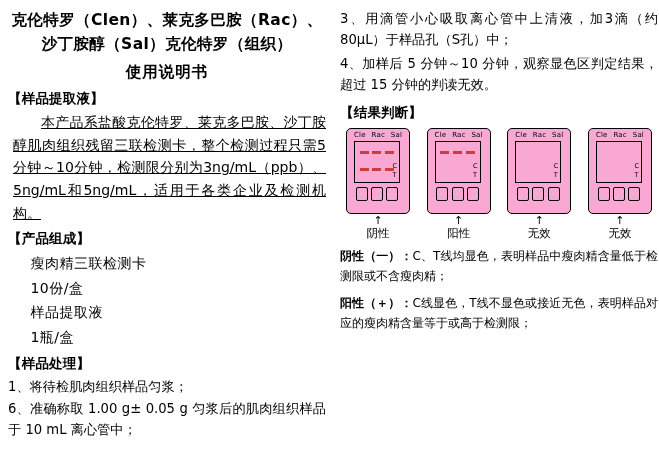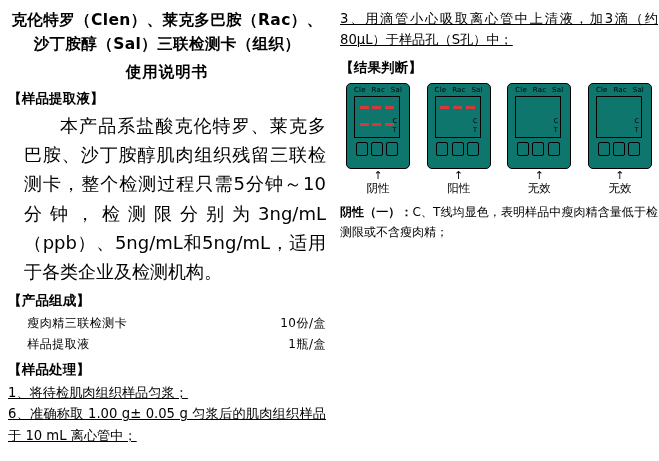--- a/index.html
+++ b/index.html
@@ -71,7 +71,6 @@
     text-align: justify;
     text-justify: inter-ideograph;
     margin: 0;
-    text-decoration: underline;
   }
   .kit-row {
     display: flex;

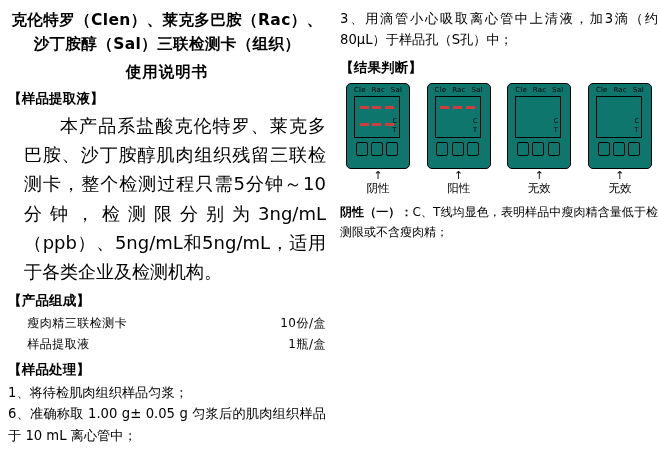--- a/index.html
+++ b/index.html
@@ -191,7 +191,7 @@
     <div class="col col-left">
 
       <div class="doc-title">克伦特罗（Clen）、莱克多巴胺（Rac）、</div>
-      <div class="doc-title" style="margin-top:-4px">沙丁胺醇（Sal）三联检测卡（组织）</div>
+      <div class="doc-title" style="margin-top:-4px">沙丁胺醇（Sal）克伦特罗（组织）</div>
       <div class="doc-subtitle">使用说明书</div>
 
       <div class="section-head">【样品提取液】</div>

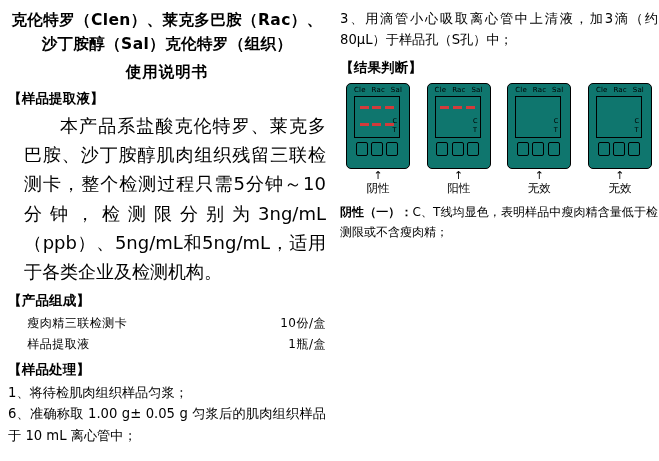--- a/index.html
+++ b/index.html
@@ -215,6 +215,7 @@
     <div class="col col-right">
 
       <p class="list-item">3、用滴管小心吸取离心管中上清液，加3滴（约80μL）于样品孔（S孔）中；</p>
+      <p class="list-item" style="margin-top:2px">4、加样后 5 分钟～10 分钟，观察显色区判定结果，超过 15 分钟的判读无效。</p>
 
       <div class="section-head" style="margin-top:8px">【结果判断】</div>
 

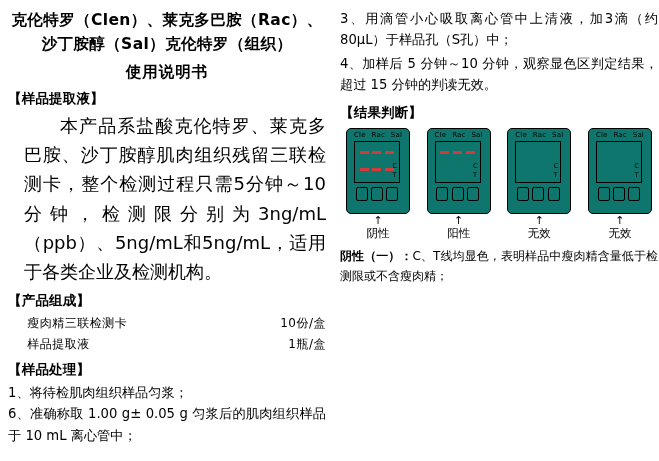--- a/index.html
+++ b/index.html
@@ -56,11 +56,12 @@
     letter-spacing: 0.2px;
   }
   .para {
-    font-size: 18px;
+    font-size: 14px;
     line-height: 1.62;
     text-align: justify;
     text-justify: inter-ideograph;
-    margin: 0 0 2px 16px;
+    margin: 0 0 2px 5px;
+    text-decoration: underline;
   }
   .para.indent {
     text-indent: 2em;

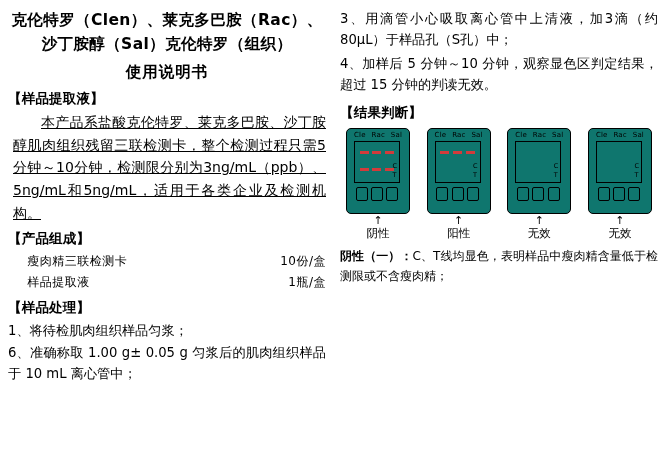--- a/index.html
+++ b/index.html
@@ -108,7 +108,7 @@
     border: 1px solid #000;
     border-radius: 5px;
     box-sizing: border-box;
-    background: #0f766e;
+    background: #f9a8d4;
   }
   .cs-labels {
     display: flex;

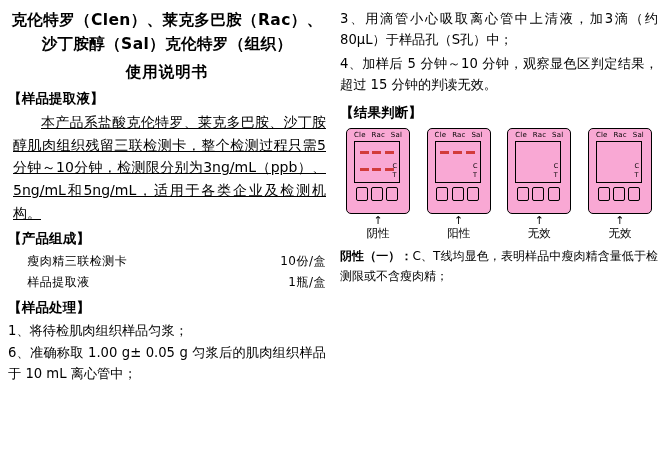--- a/index.html
+++ b/index.html
@@ -75,9 +75,10 @@
   }
   .kit-row {
     display: flex;
-    font-size: 12px;
+    font-size: 14px;
     line-height: 1.75;
     padding-left: 1.6em;
+    flex-direction: column;
   }
   .kit-name {
     flex: 1 1 auto;

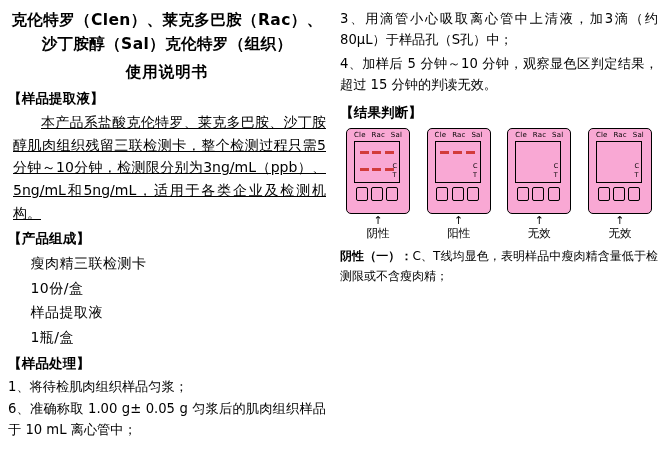--- a/index.html
+++ b/index.html
@@ -367,6 +367,9 @@
       <p class="result-para">
         <b>阴性（一）：</b><span>C、T线均显色，表明样品中瘦肉精含量低于检测限或不含瘦肉精；</span>
       </p>
+      <p class="result-para">
+        <b>阳性（＋）：</b><span>C线显色，T线不显色或接近无色，表明样品对应的瘦肉精含量等于或高于检测限；</span>
+      </p>
     </div>
   </div>
 </div>

